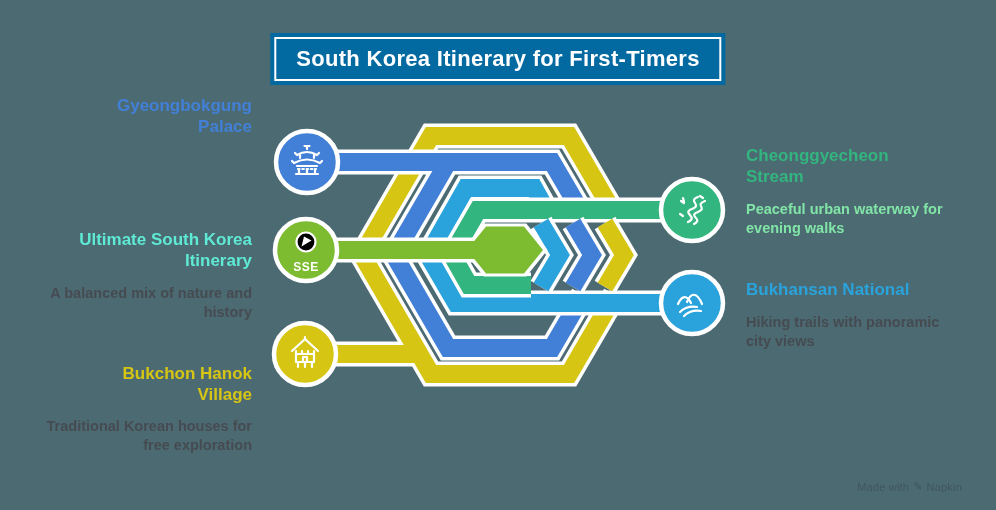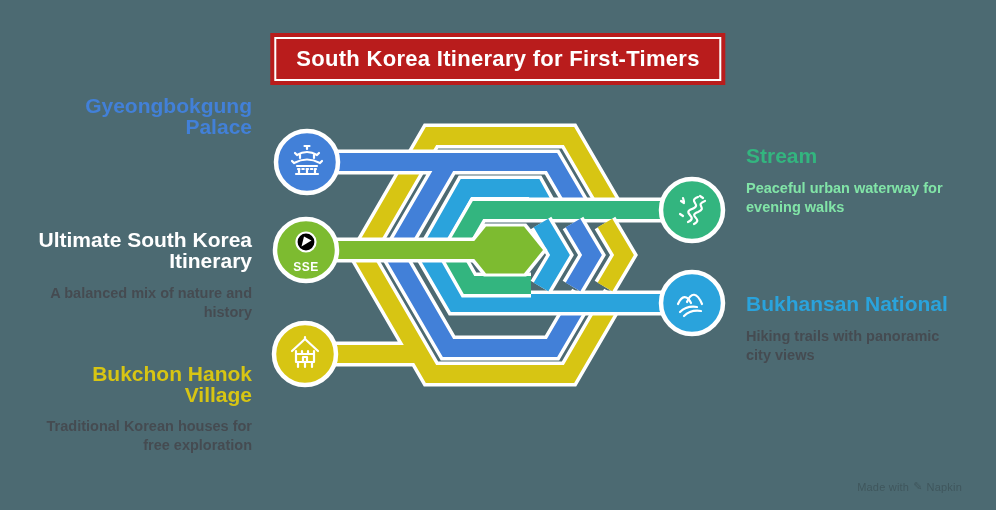--- a/index.html
+++ b/index.html
@@ -136,7 +136,7 @@
     </g>
   </svg>
 
-  <div class="title-box" style="background: #b91c1c;">
+  <div class="title-box" style="background: #0369a1;">
     <div class="title-box-inner" style="color: rgb(255, 255, 255);">South Korea Itinerary for First-Timers</div>
   </div>
 

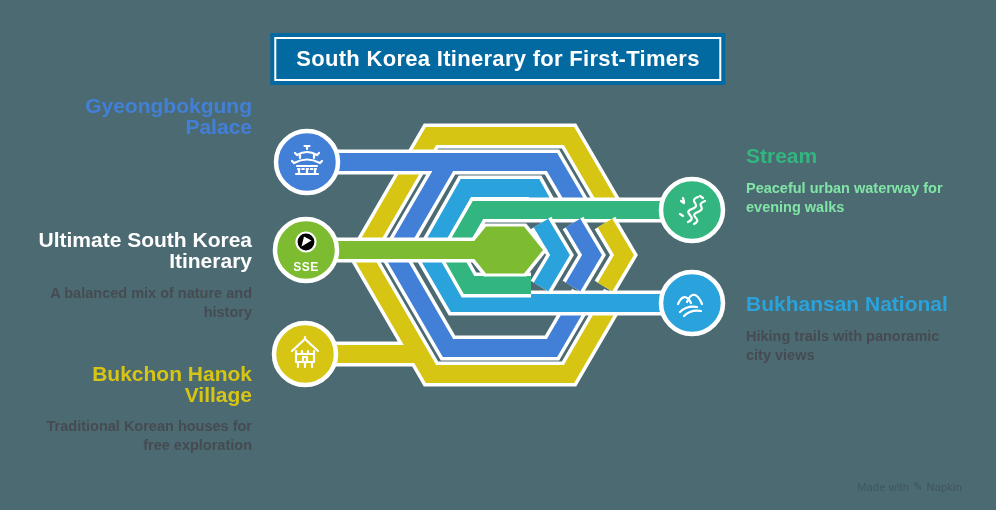--- a/index.html
+++ b/index.html
@@ -28,7 +28,7 @@
   .tblock{position:absolute;}
   .tblock.left{right:744px;text-align:right;}
   .tblock.right{left:746px;text-align:left;}
-  .ttl{font-weight:bold;font-size:21px;line-height:21px;}
+  .ttl{font-weight:bold;font-size:17px;line-height:21px;}
   .desc{margin-top:13px;font-size:14.5px;line-height:19px;font-weight:bold;opacity:.92;}
   .ttl span,.desc span{display:block;white-space:nowrap;}
   .watermark{

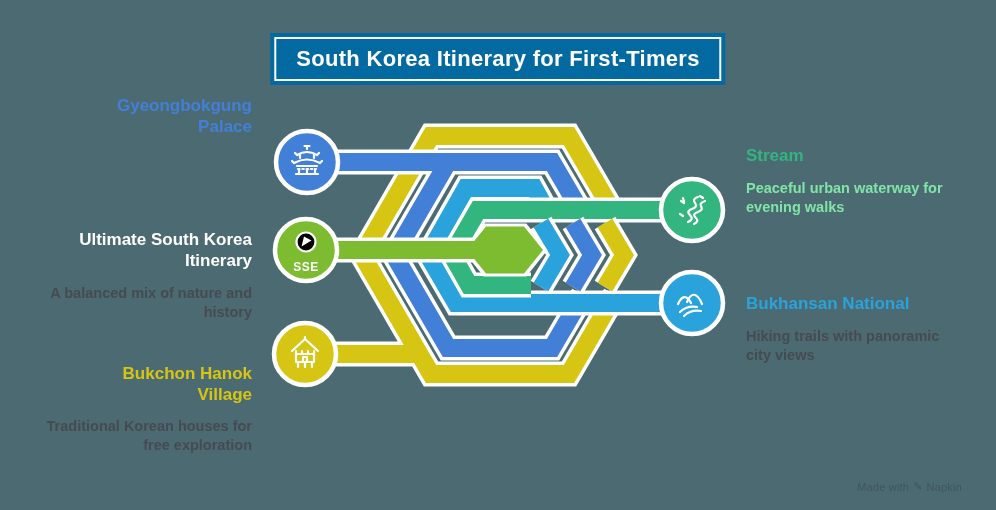--- a/index.html
+++ b/index.html
@@ -171,6 +171,7 @@
 
   <div class="tblock right" style="top:145px">
     <div class="ttl" style="color: rgb(51, 181, 127);">
+      <span>Cheonggyecheon</span>
       <span>Stream</span>
     </div>
     <div class="desc" style="color: #86efac;">

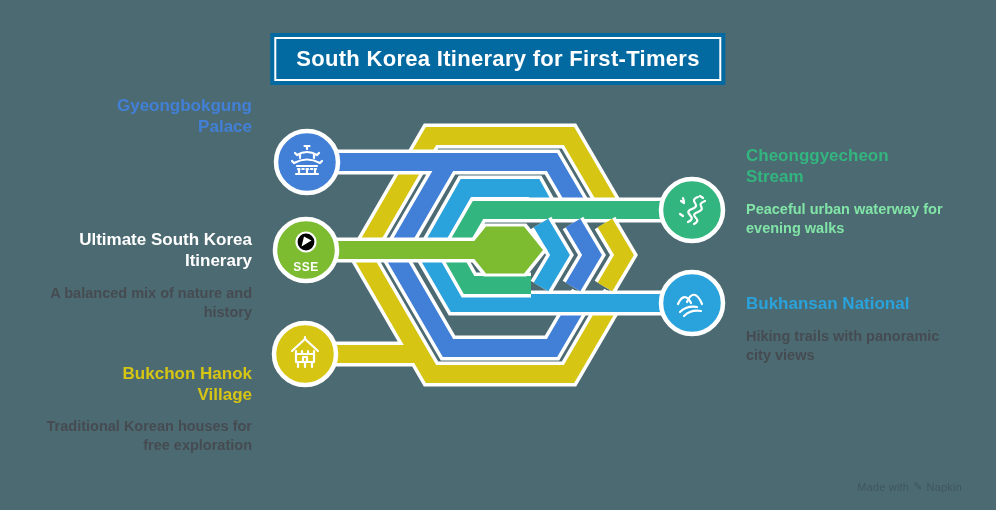--- a/index.html
+++ b/index.html
@@ -148,7 +148,7 @@
   </div>
 
   <div class="tblock left" style="top:229px">
-    <div class="ttl" style="color: #ffffff;">
+    <div class="ttl" style="color: #5eead4;">
       <span>Ultimate South Korea</span>
       <span>Itinerary</span>
     </div>

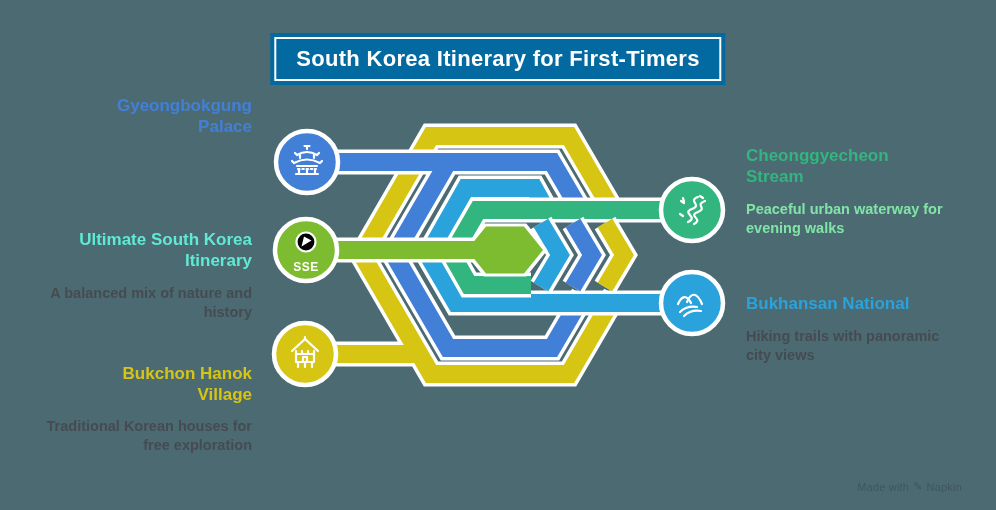--- a/index.html
+++ b/index.html
@@ -180,7 +180,7 @@
     </div>
   </div>
 
-  <div class="tblock right" style="top:293px">
+  <div class="tblock right" style="top:279px">
     <div class="ttl" style="color: rgb(42, 163, 220);">
       <span>Bukhansan National</span>
     </div>

